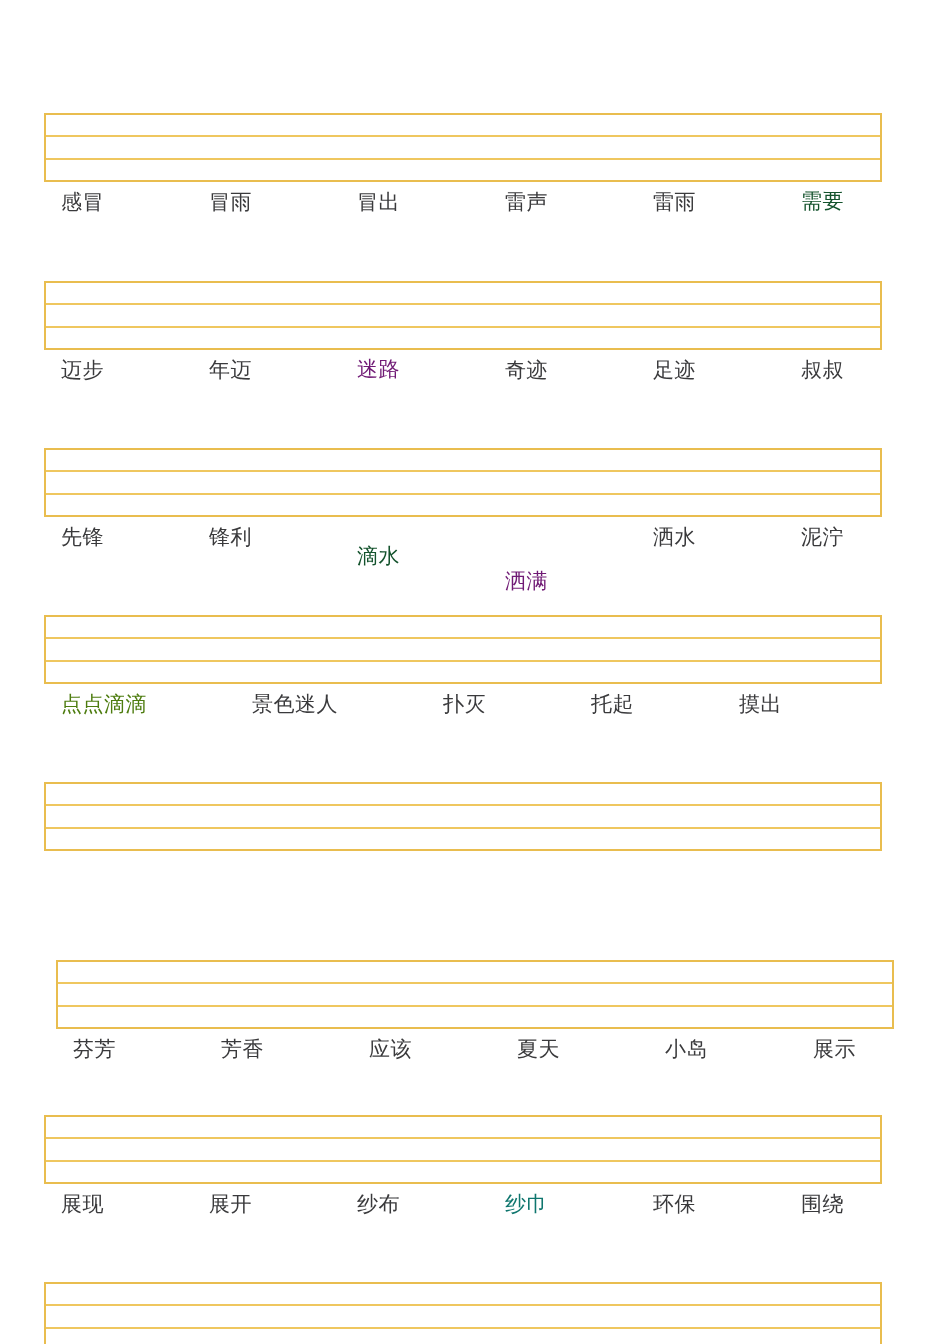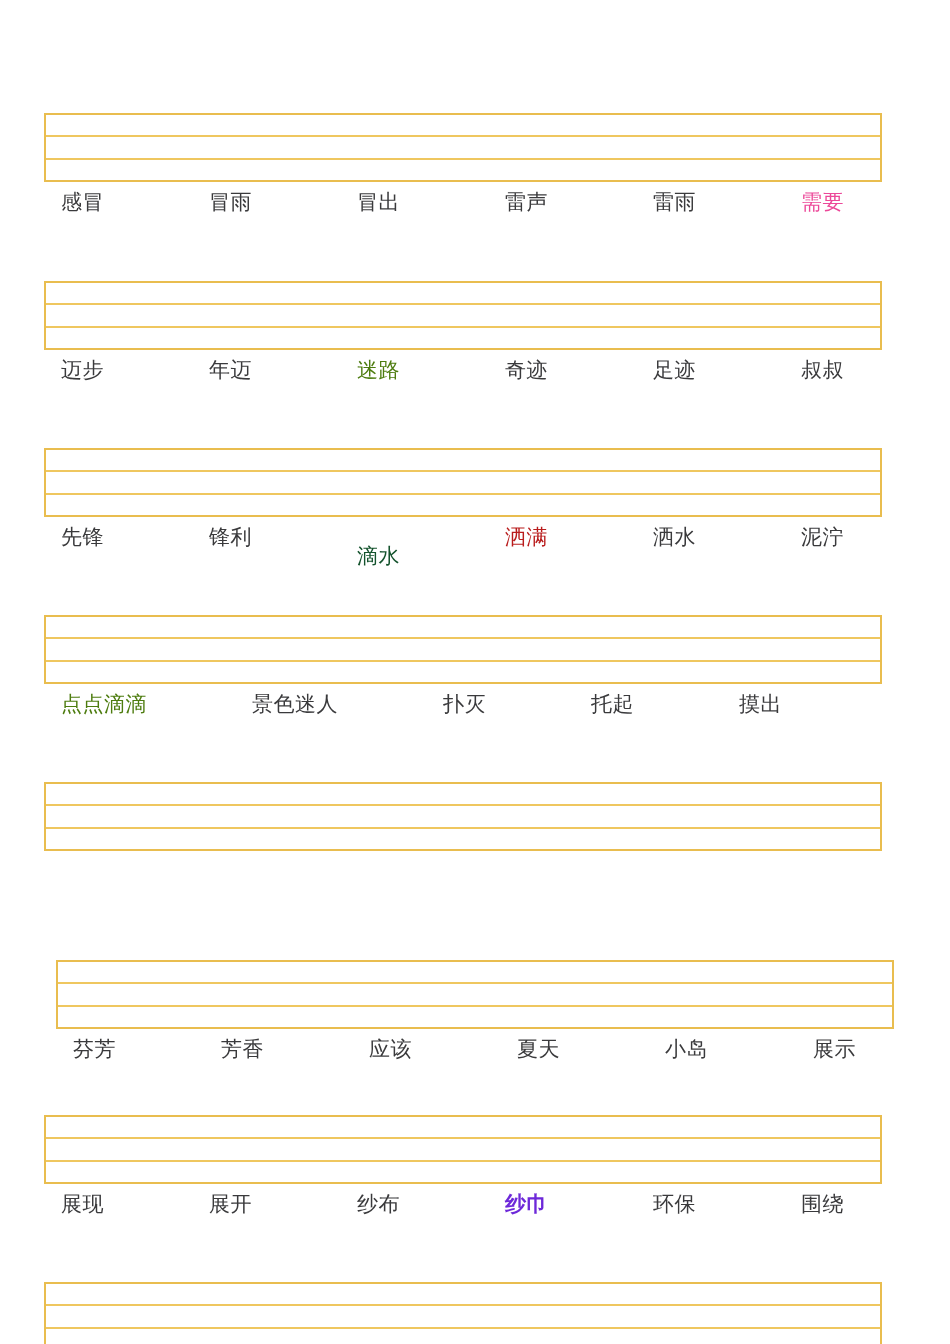--- a/index.html
+++ b/index.html
@@ -71,7 +71,7 @@
         <span class="word" style="color: rgb(58, 58, 60);">冒出</span>
         <span class="word" style="color: rgb(58, 58, 60);">雷声</span>
         <span class="word" style="color: rgb(58, 58, 60);">雷雨</span>
-        <span class="word" style="color: #ec4899;">需要</span>
+        <span class="word" style="color: #14532d; font-family: Liberation Mono, monospace;">需要</span>
       </div>
     </div>
 

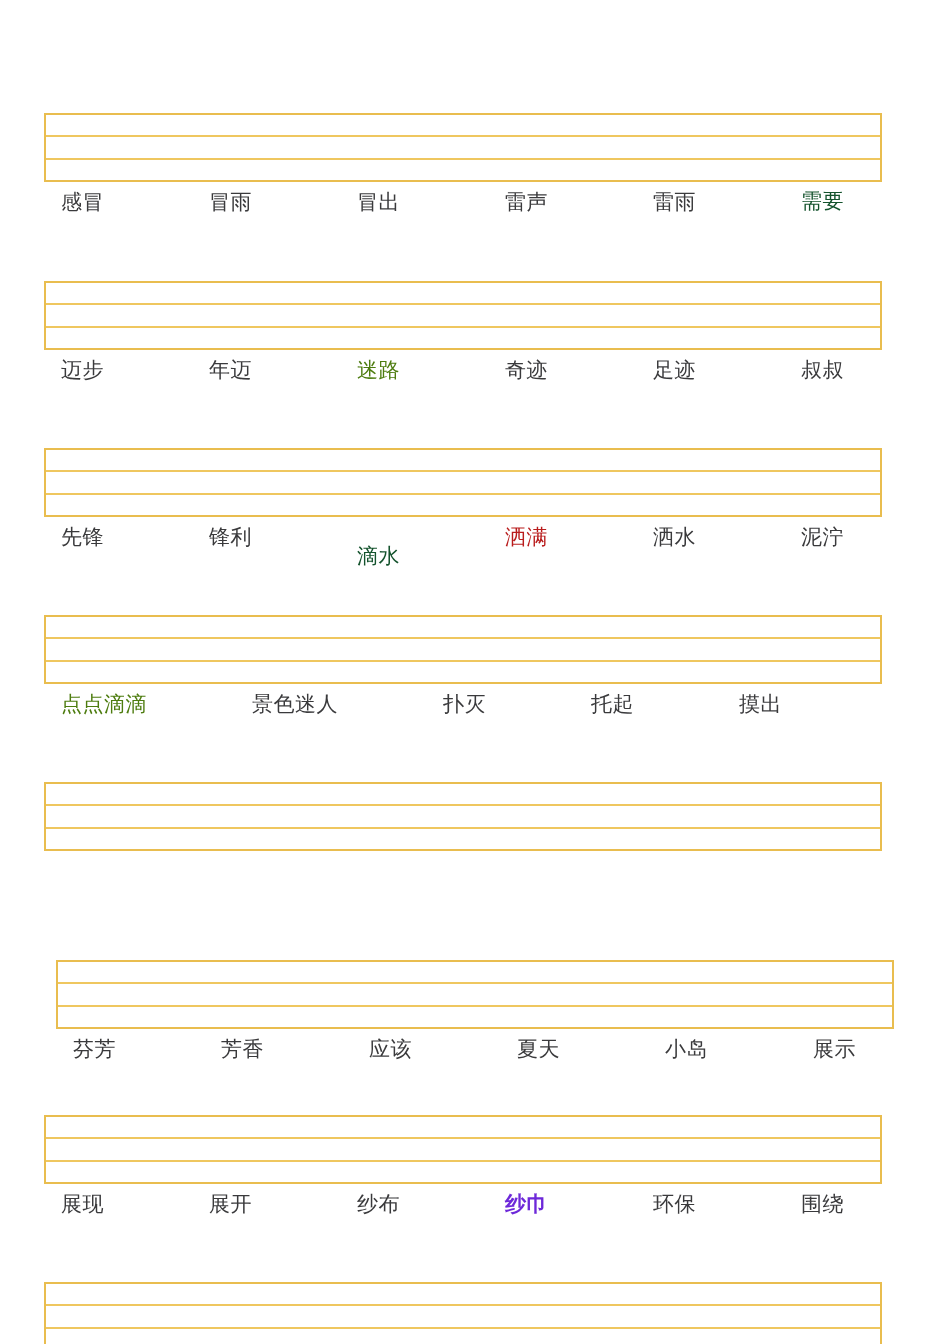--- a/index.html
+++ b/index.html
@@ -84,7 +84,7 @@
       <div class="word-row">
         <span class="word" style="color: rgb(58, 58, 60);">迈步</span>
         <span class="word" style="color: rgb(58, 58, 60);">年迈</span>
-        <span class="word" style="color: #4d7c0f;">迷路</span>
+        <span class="word" style="color: #701a75; font-family: Liberation Mono, monospace;">迷路</span>
         <span class="word" style="color: rgb(58, 58, 60);">奇迹</span>
         <span class="word" style="color: rgb(58, 58, 60);">足迹</span>
         <span class="word" style="color: rgb(58, 58, 60);">叔叔</span>

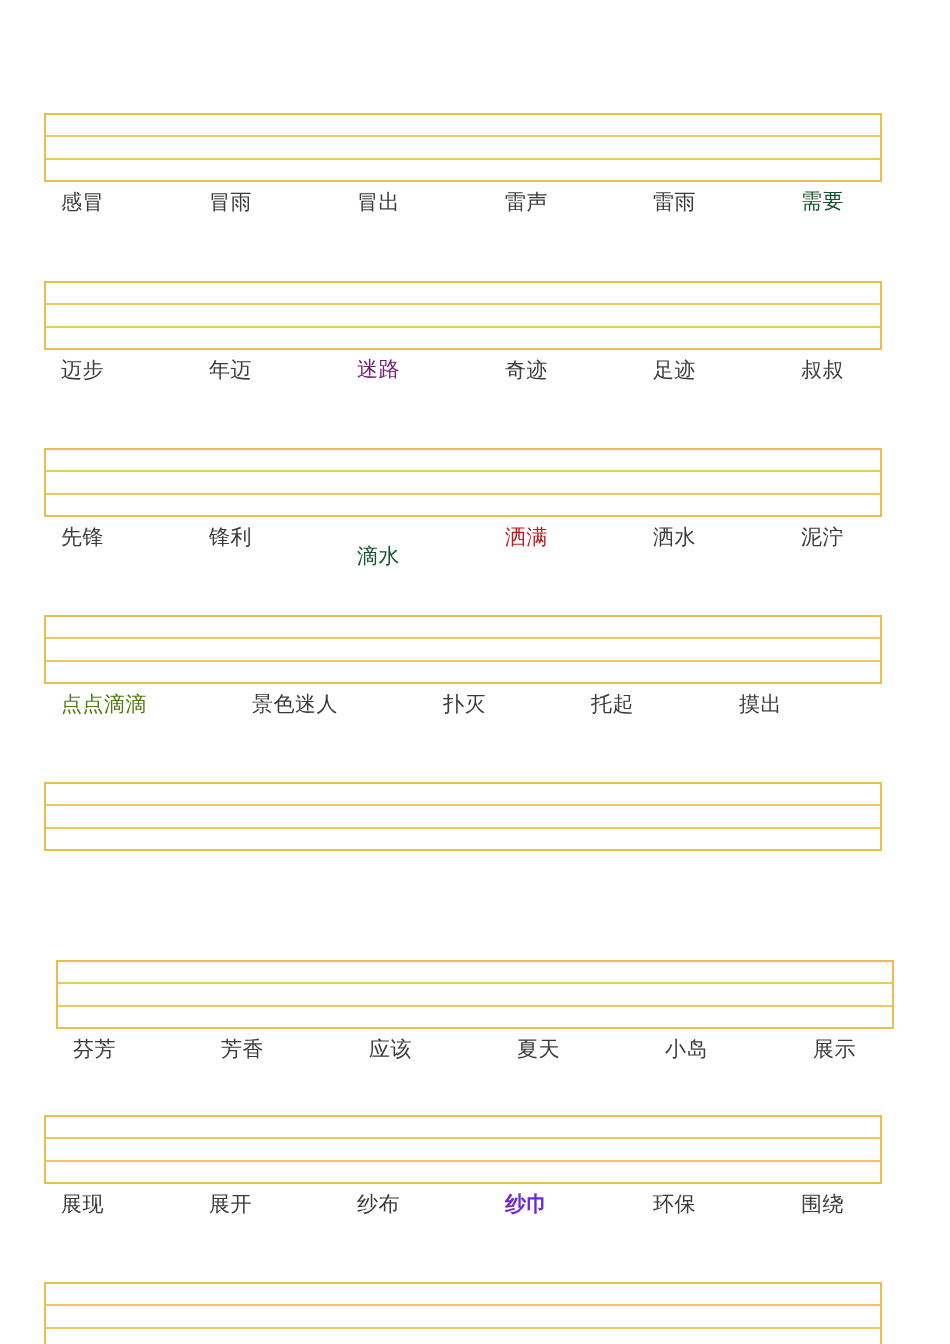--- a/index.html
+++ b/index.html
@@ -101,7 +101,7 @@
         <span class="word" style="color: rgb(58, 58, 60);">先锋</span>
         <span class="word" style="color: rgb(58, 58, 60);">锋利</span>
         <span class="word" style="color: #14532d; margin-top: 19px;">滴水</span>
-        <span class="word" style="color: #b91c1c;">洒满</span>
+        <span class="word" style="color: #701a75; margin-top: 44px;">洒满</span>
         <span class="word" style="color: rgb(58, 58, 60);">洒水</span>
         <span class="word" style="color: rgb(58, 58, 60);">泥泞</span>
       </div>

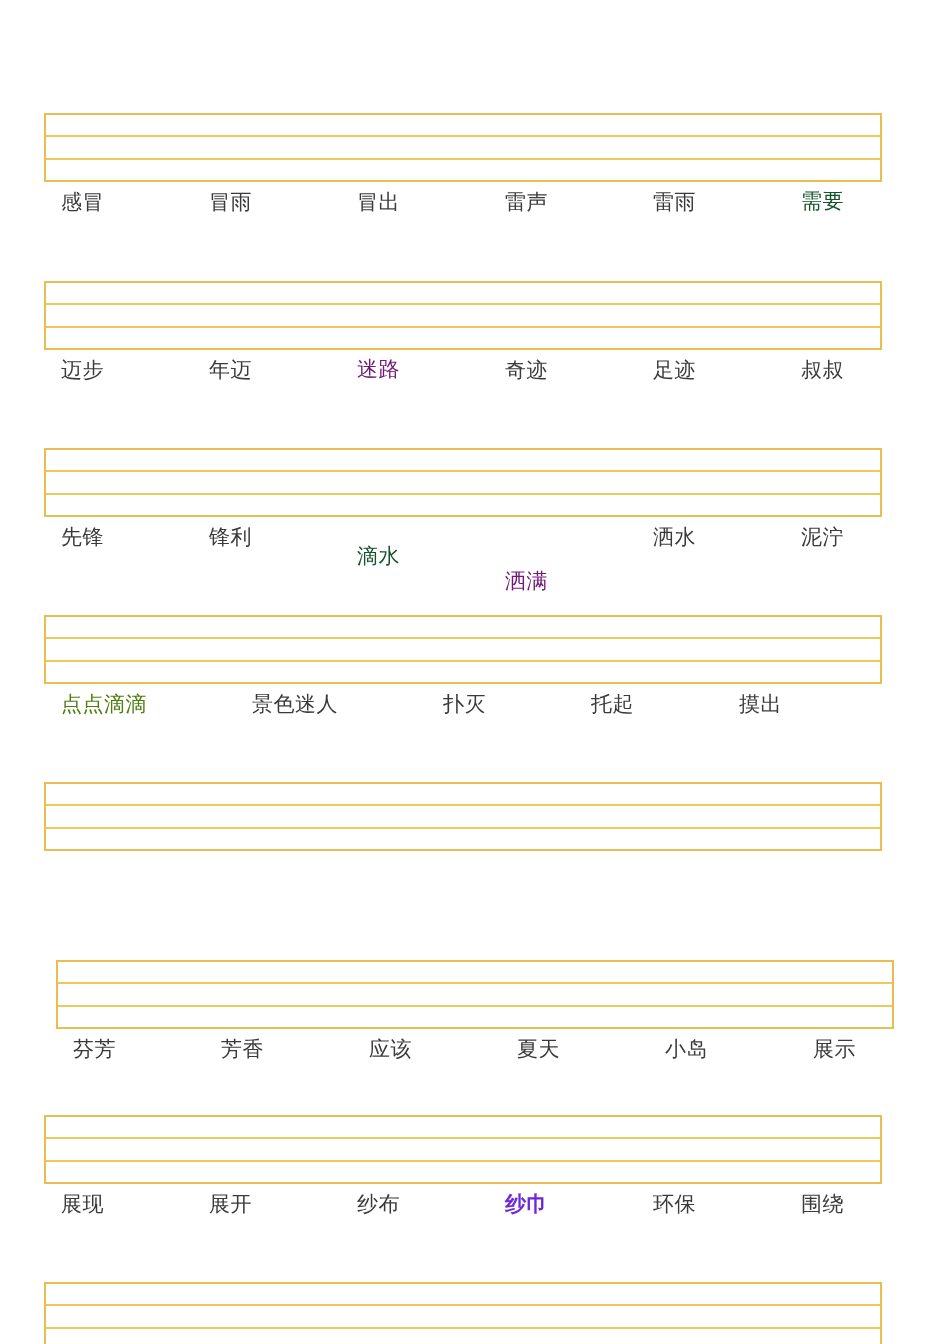--- a/index.html
+++ b/index.html
@@ -156,7 +156,7 @@
         <span class="word" style="color: rgb(58, 58, 60);">展现</span>
         <span class="word" style="color: rgb(58, 58, 60);">展开</span>
         <span class="word" style="color: rgb(58, 58, 60);">纱布</span>
-        <span class="word" style="color: #6d28d9; font-weight: bold;">纱巾</span>
+        <span class="word" style="color: #0f766e;">纱巾</span>
         <span class="word" style="color: rgb(58, 58, 60);">环保</span>
         <span class="word" style="color: rgb(58, 58, 60);">围绕</span>
       </div>

